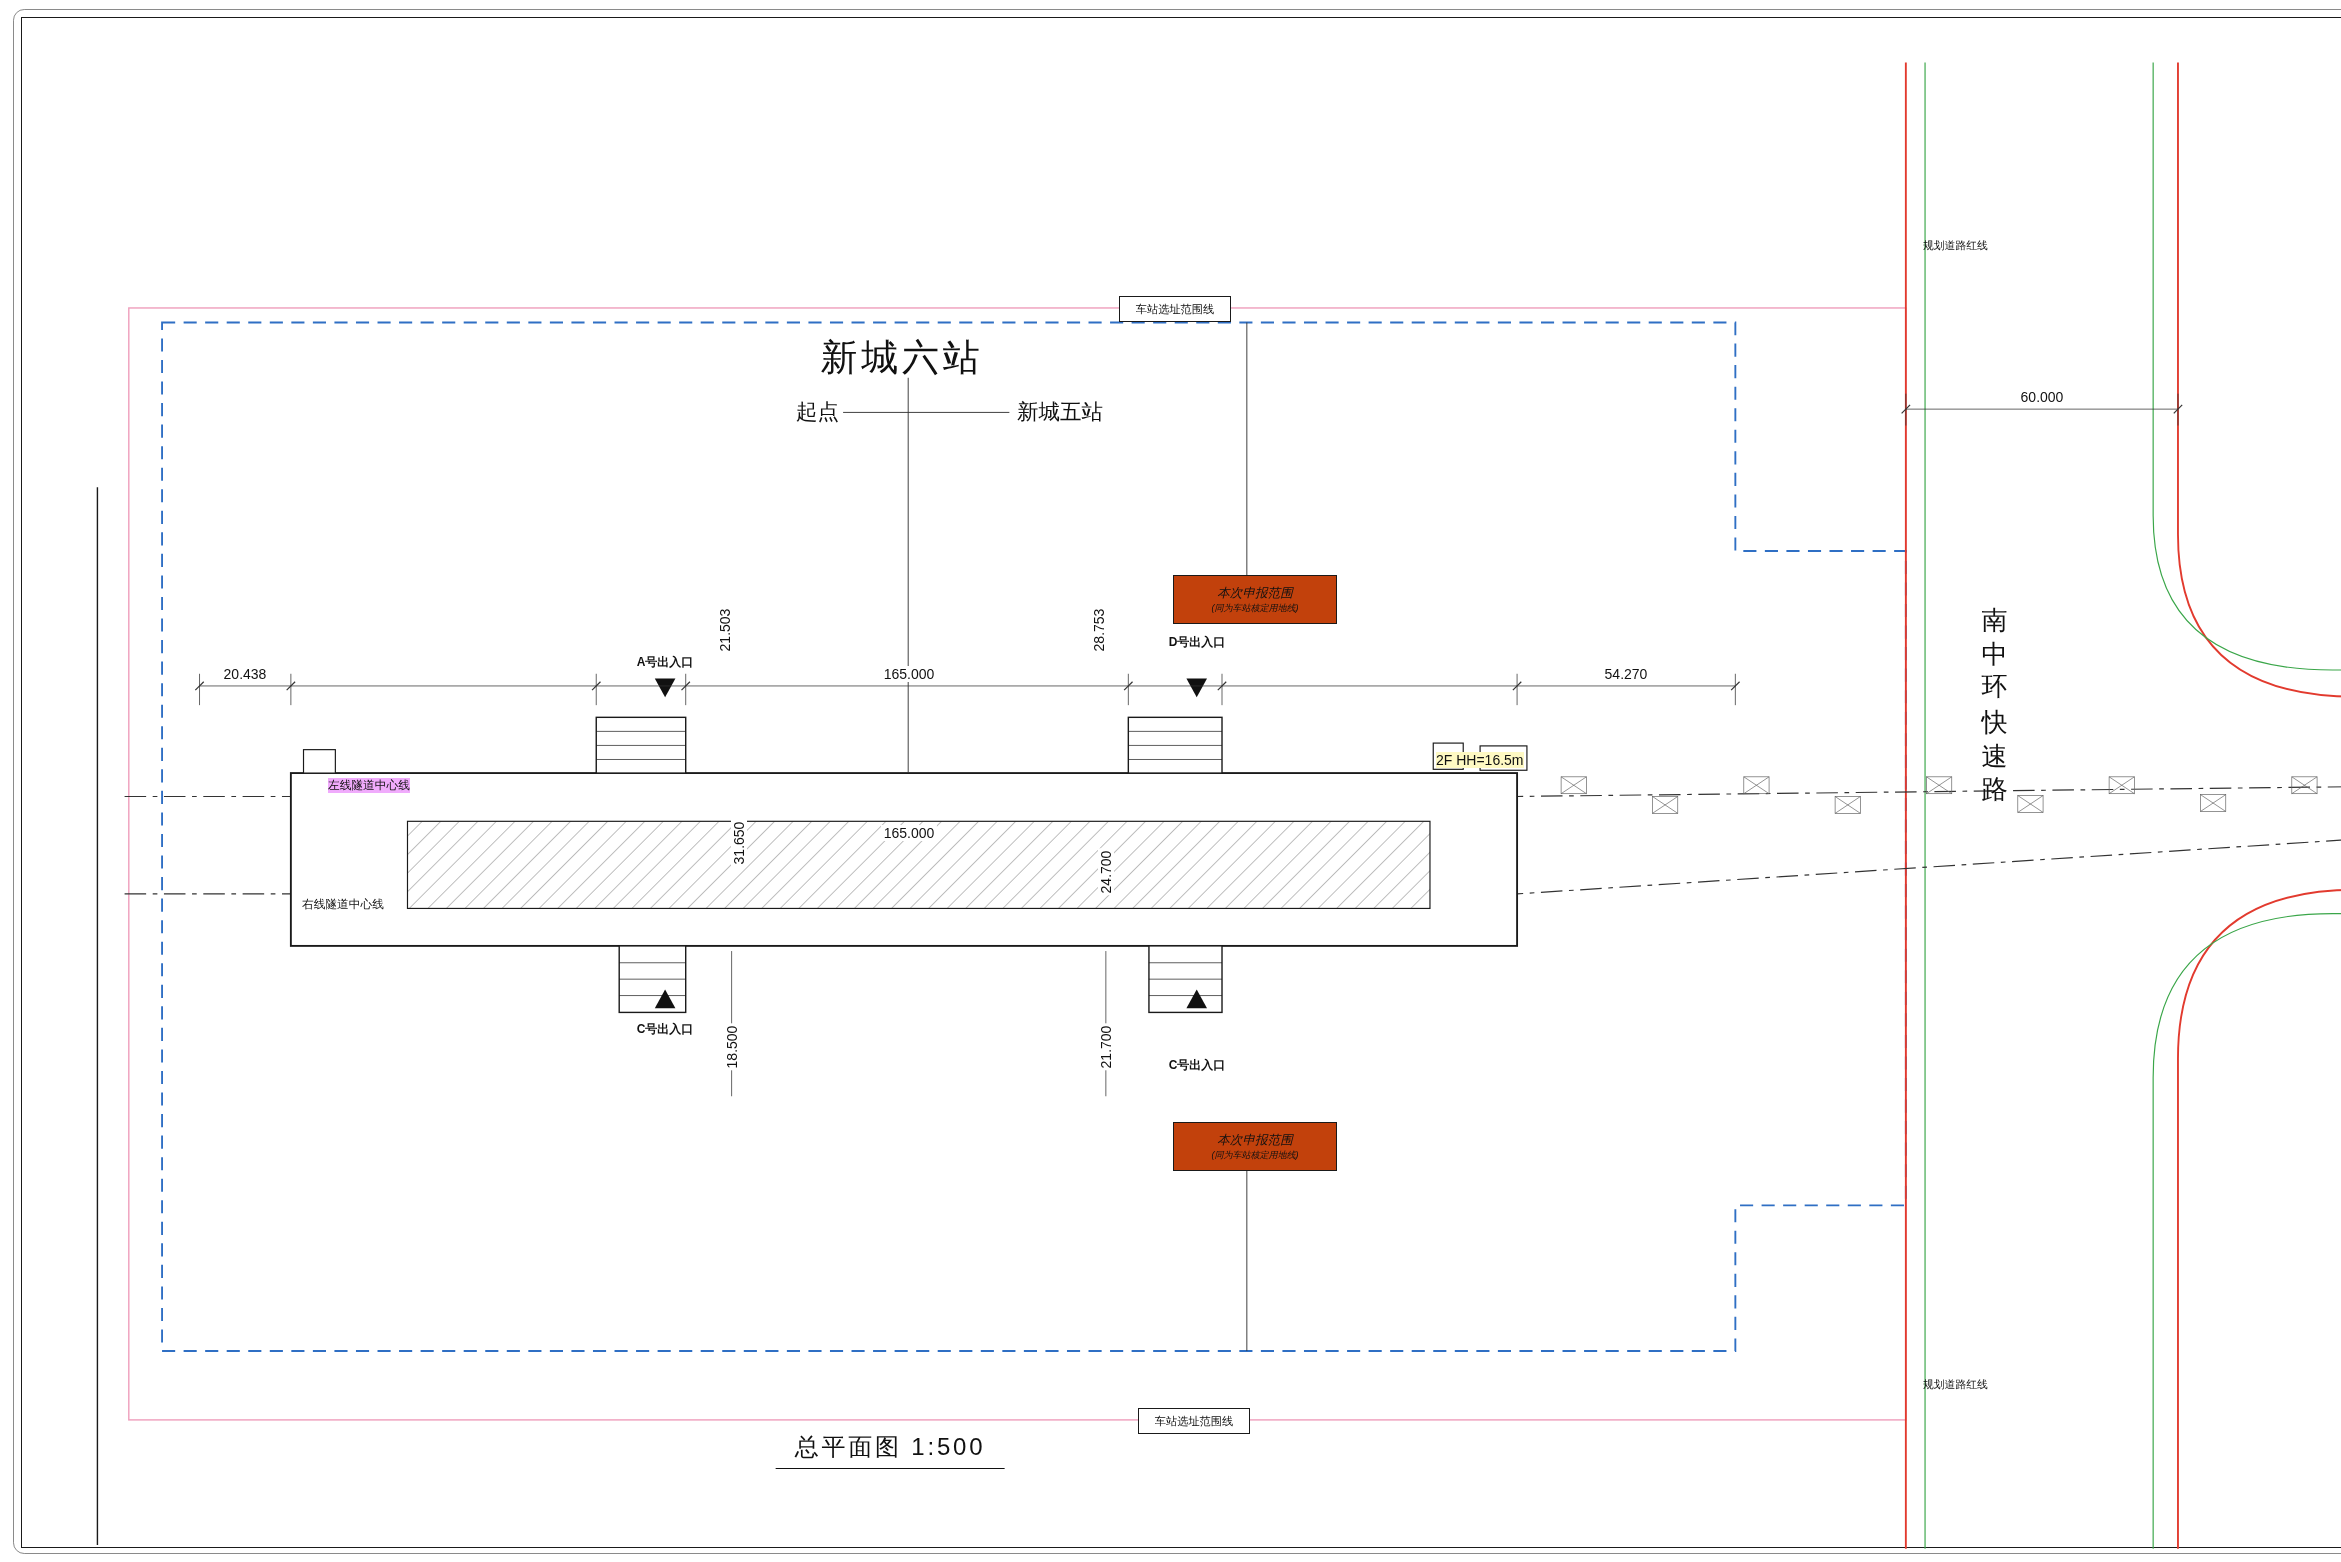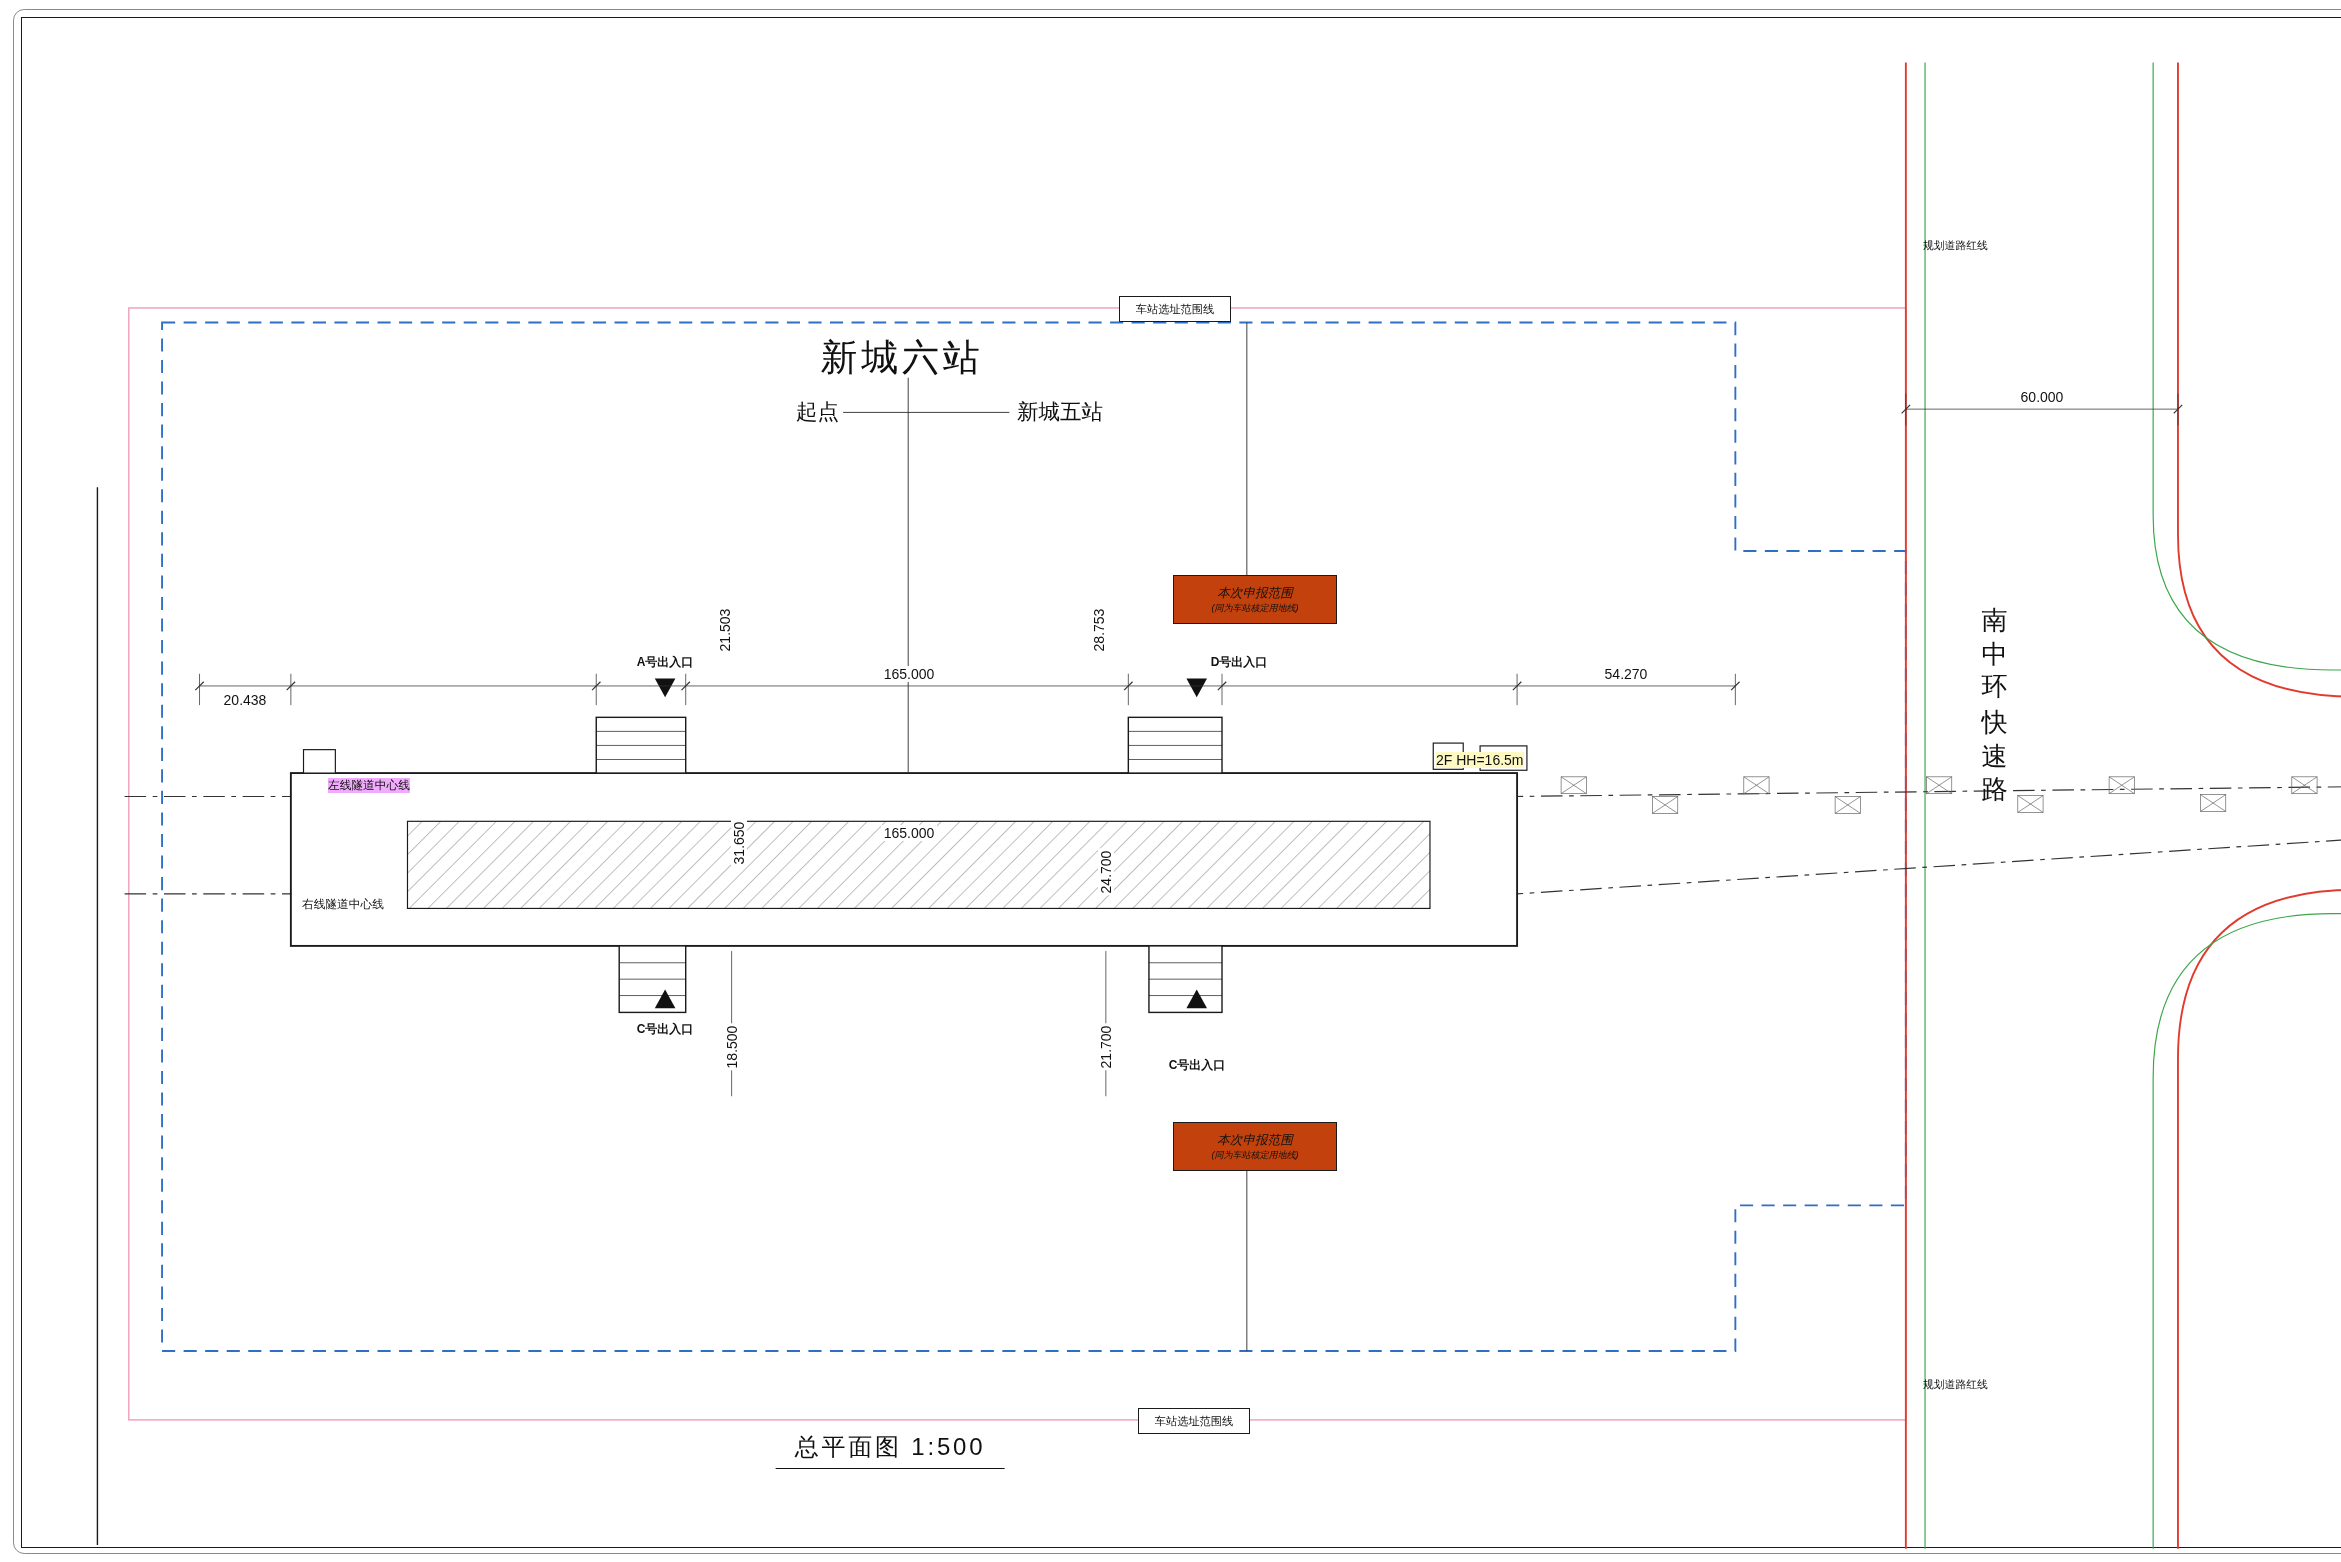--- a/index.html
+++ b/index.html
@@ -204,7 +204,7 @@
 <div class="t" style="left:1017px;top:397px;font-size:21.5px;">新城五站</div>
 
 <div class="ent" style="left:665px;top:654px;">A号出入口</div>
-<div class="ent" style="left:1197px;top:654px;margin-left:42px;">D号出入口</div>
+<div class="ent" style="left:1197px;top:634px;">D号出入口</div>
 <div class="ent" style="left:665px;top:1021px;">C号出入口</div>
 <div class="ent" style="left:1197px;top:1021px;margin-top:36px;">C号出入口</div>
 

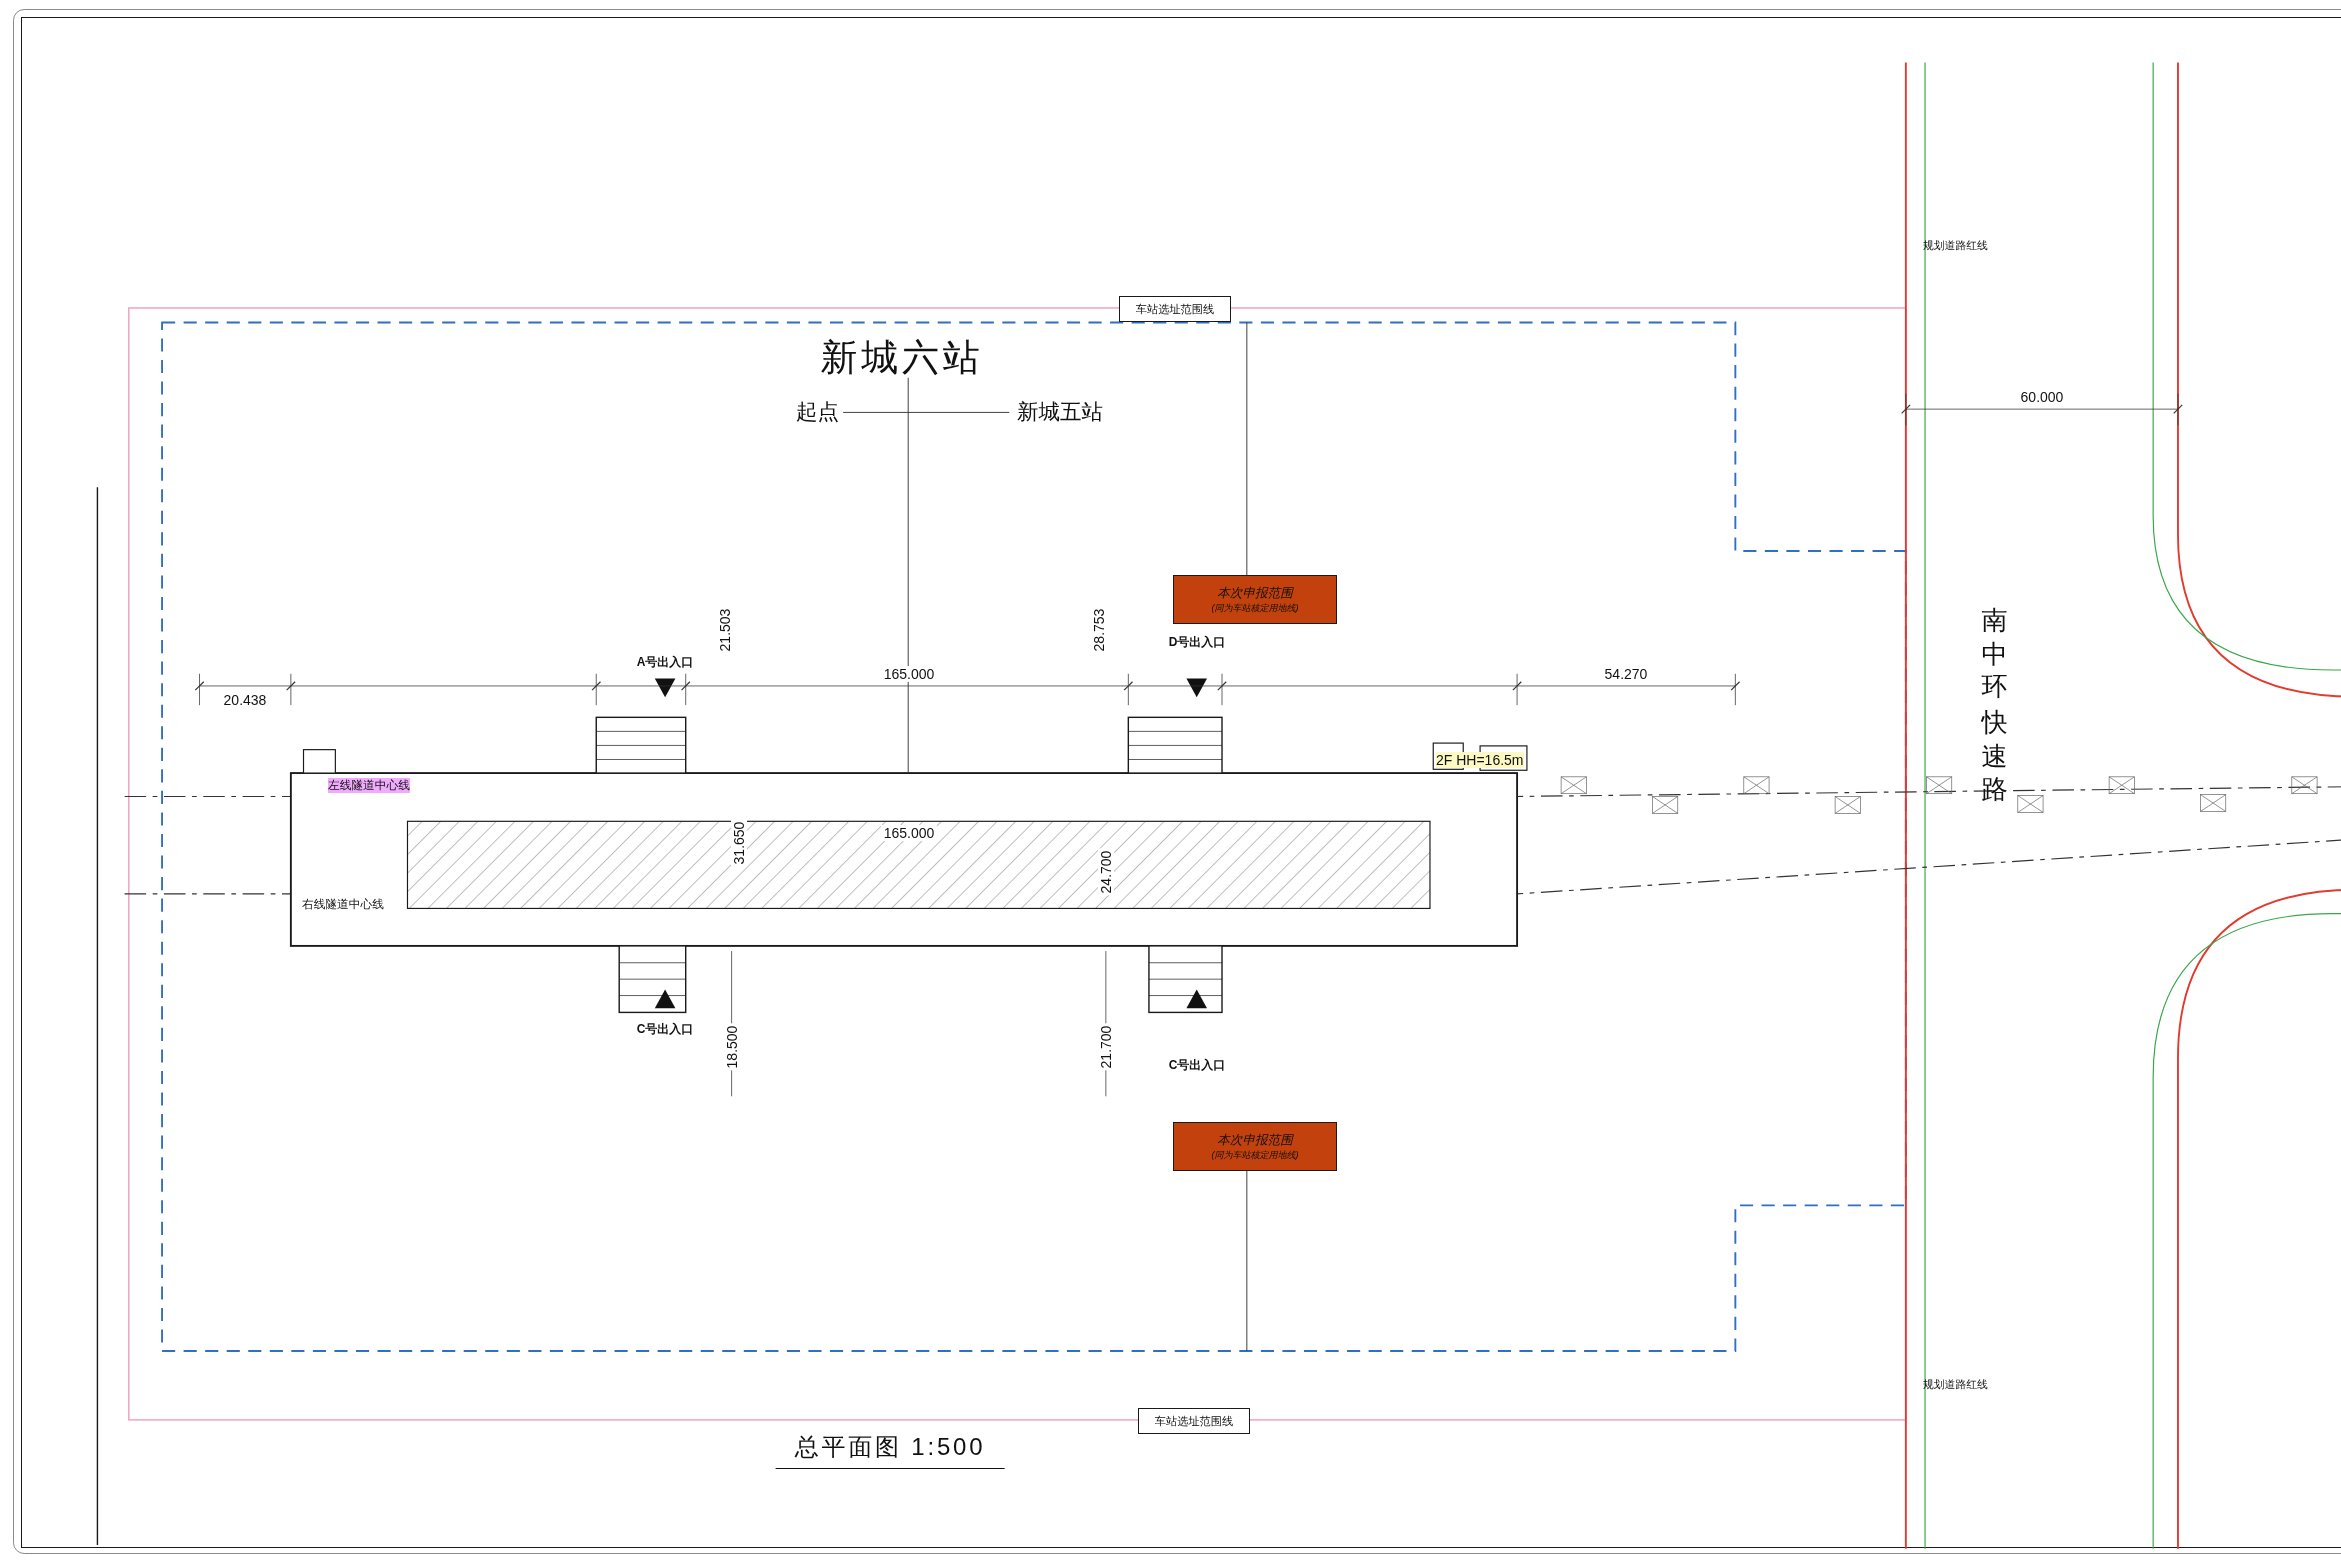--- a/index.html
+++ b/index.html
@@ -230,7 +230,7 @@
 
 <div class="vroad">南中环快速路</div>
 
-<div class="dim-h" style="left:245px;top:666px;margin-top:26px;">20.438</div>
+<div class="dim-h" style="left:245px;top:666px;">20.438</div>
 <div class="dim-h" style="left:909px;top:666px;">165.000</div>
 <div class="dim-h" style="left:1626px;top:666px;">54.270</div>
 <div class="dim-v" style="left:725px;top:630px;">21.503</div>

